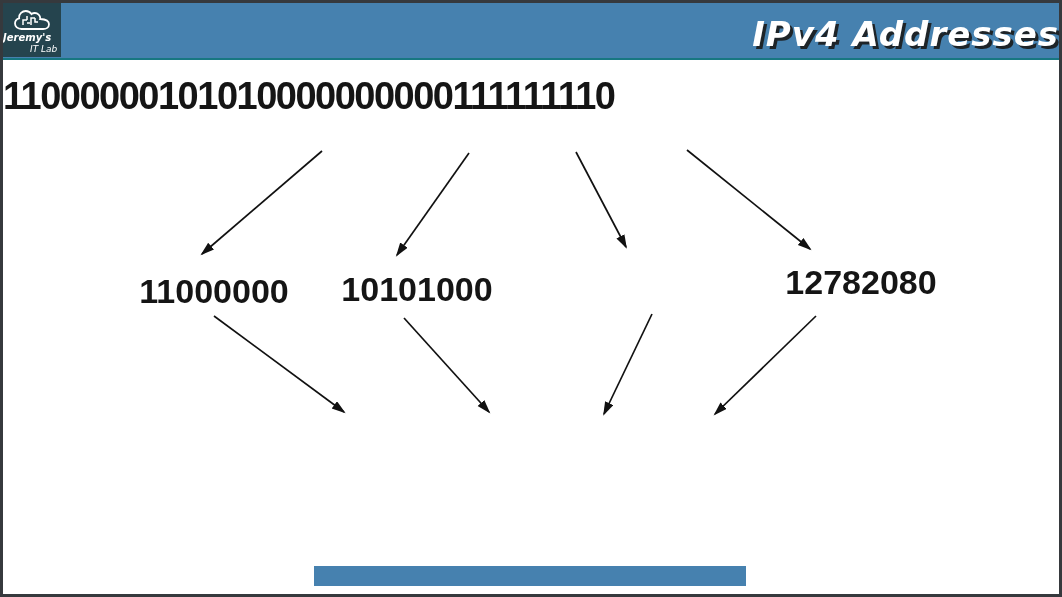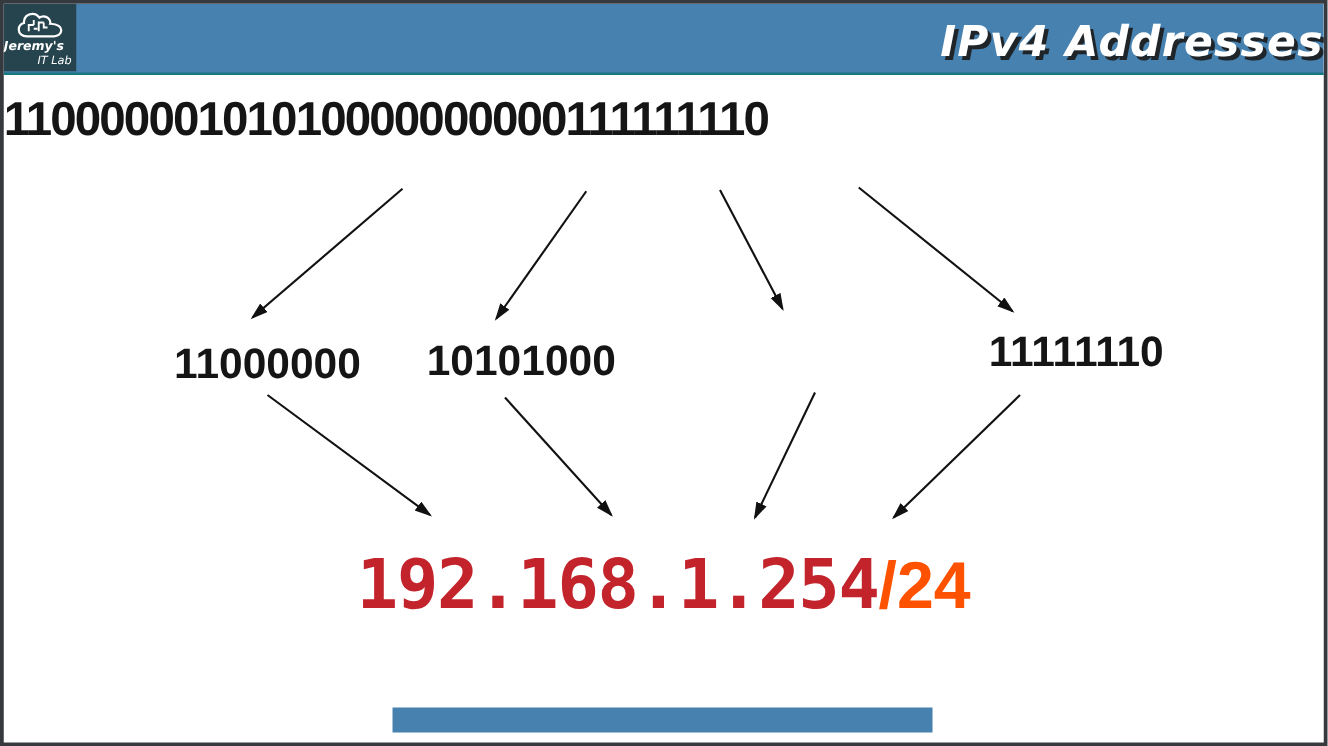--- a/index.html
+++ b/index.html
@@ -128,7 +128,7 @@
 
   <div class="octet" id="octet-0">11000000</div>
   <div class="octet" id="octet-1">10101000</div>
-  <div class="octet" id="octet-3">11111110</div>
+  <div class="octet" id="octet-3">12782080</div>
 
   <div class="ip-row">
     <span class="ip-red">192.168.1.254</span><span class="ip-prefix">/24</span>

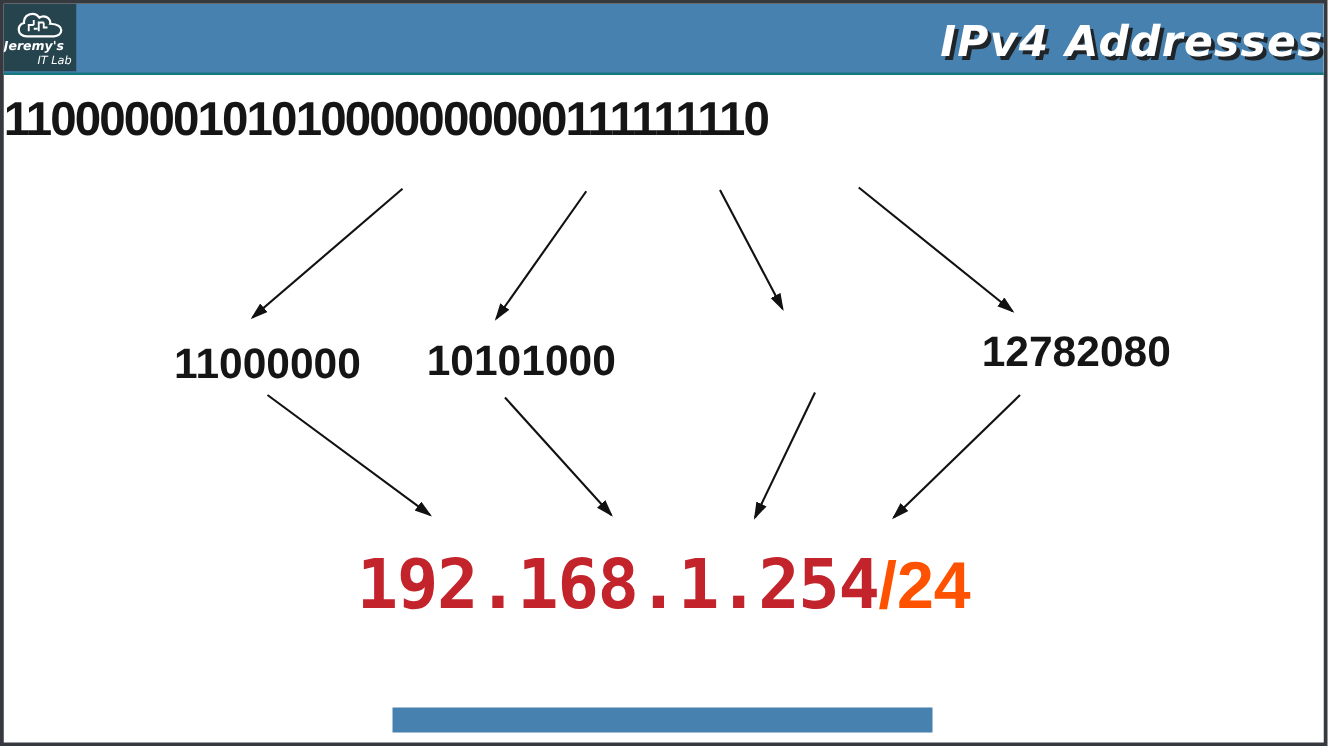--- a/index.html
+++ b/index.html
@@ -130,9 +130,6 @@
   <div class="octet" id="octet-1">10101000</div>
   <div class="octet" id="octet-3">12782080</div>
 
-  <div class="ip-row">
-    <span class="ip-red">192.168.1.254</span><span class="ip-prefix">/24</span>
-  </div>
 
   <div class="progress-bar"></div>
 

